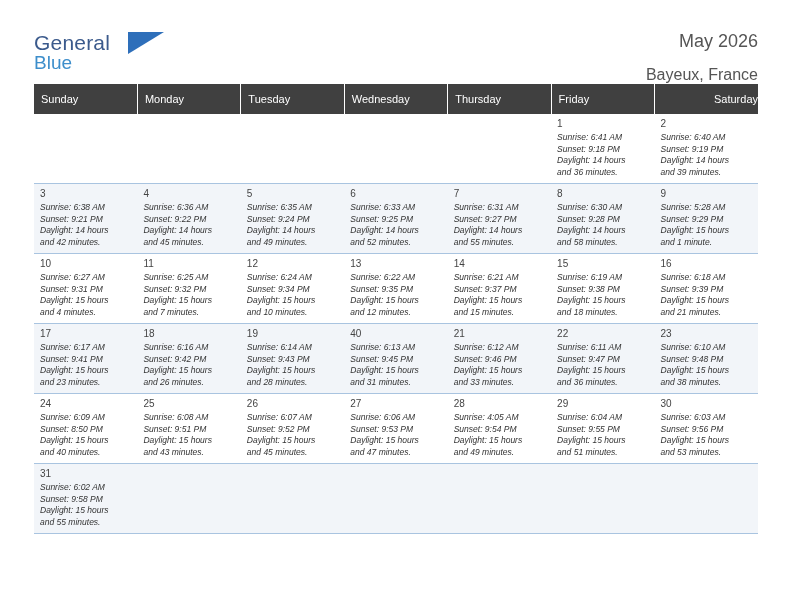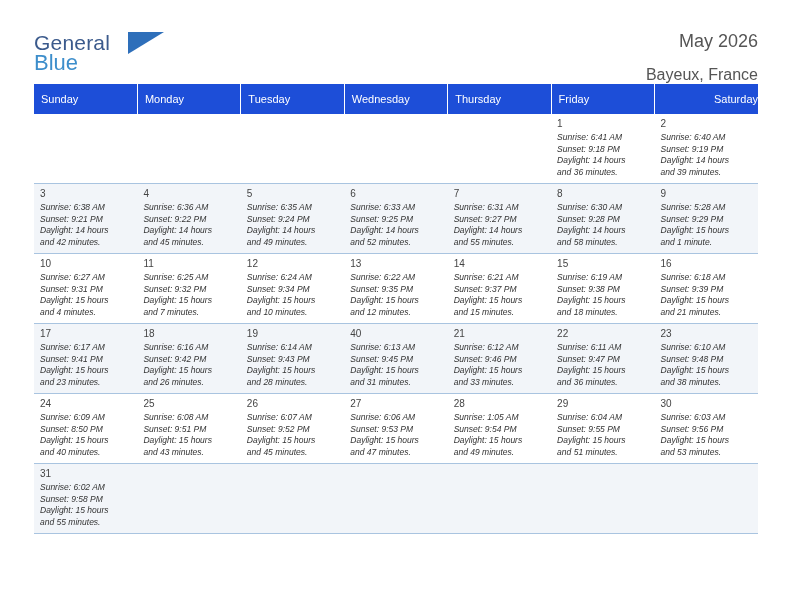--- a/index.html
+++ b/index.html
@@ -43,7 +43,7 @@
     line-height: 22px;
   }
   .logo-blue {
-    font-size: 22px;
+    font-size: 19px;
     color: #3d8ecb;
     line-height: 20px;
     margin-top: -1px;

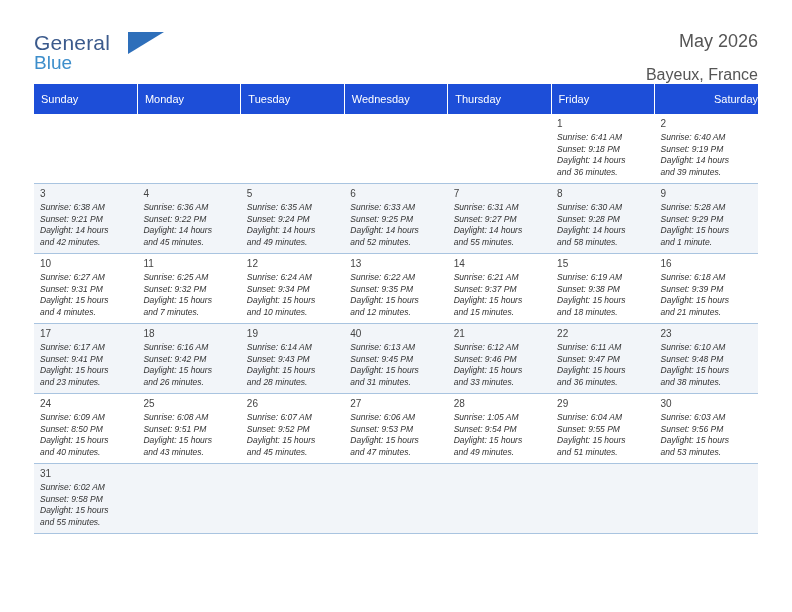--- a/index.html
+++ b/index.html
@@ -80,7 +80,7 @@
     table-layout: fixed;
   }
   .calendar th {
-    background: #1d4ed8;
+    background: #404040;
     color: #ffffff;
     font-size: 11px;
     font-weight: normal;

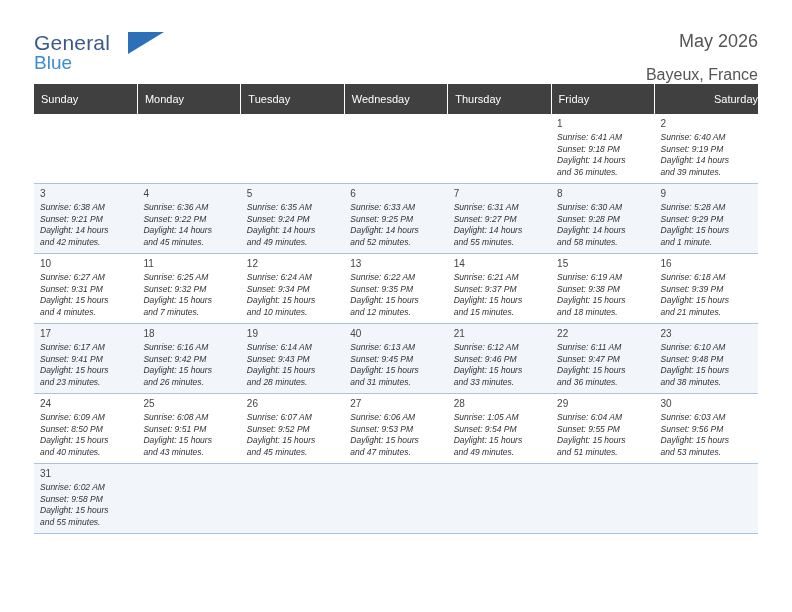--- a/index.html
+++ b/index.html
@@ -373,7 +373,7 @@
         </td>
         <td>
           <span class="daynum">28</span>
-          <span class="info">Sunrise: 1:05 AM
+          <span class="info">Sunrise: 4:05 AM
 Sunset: 9:54 PM
 Daylight: 15 hours
 and 49 minutes.</span>

